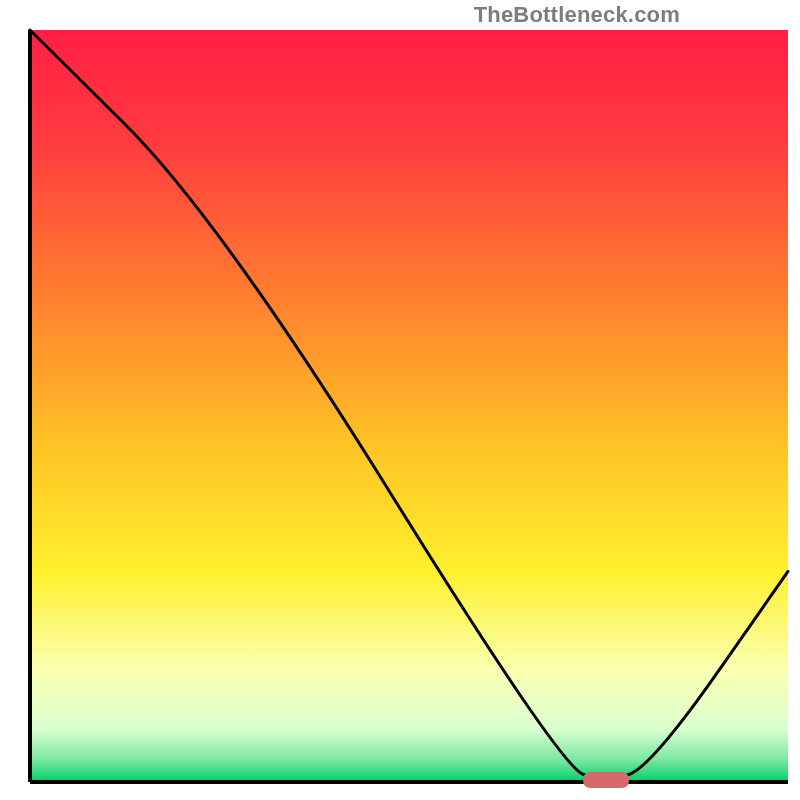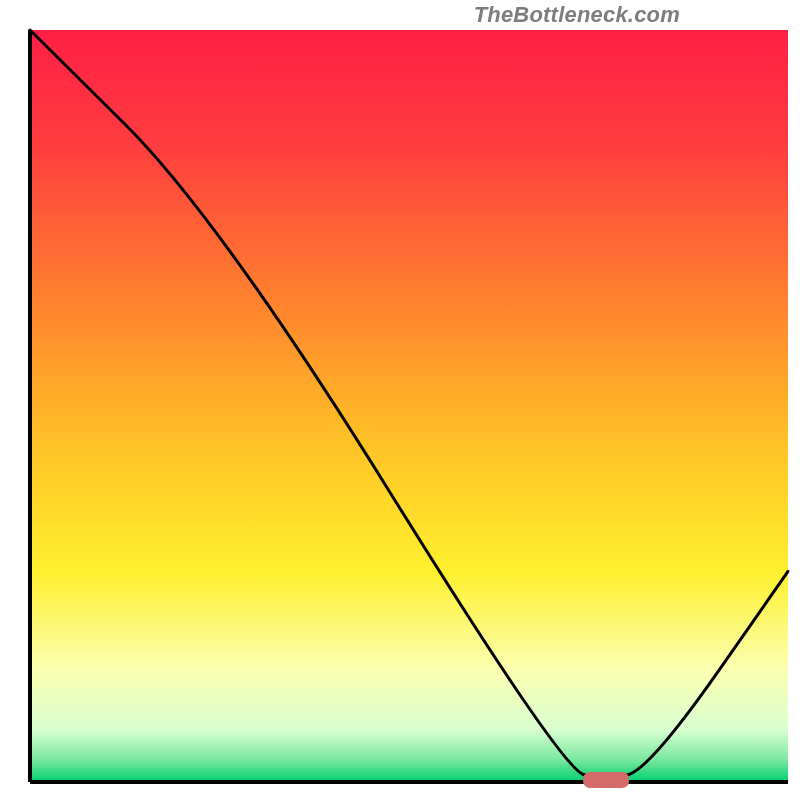--- a/index.html
+++ b/index.html
@@ -15,7 +15,6 @@
     position: relative;
     width: 688px;
     height: 800px;
-    font-style: italic;
   }
   .attribution {
     position: absolute;

